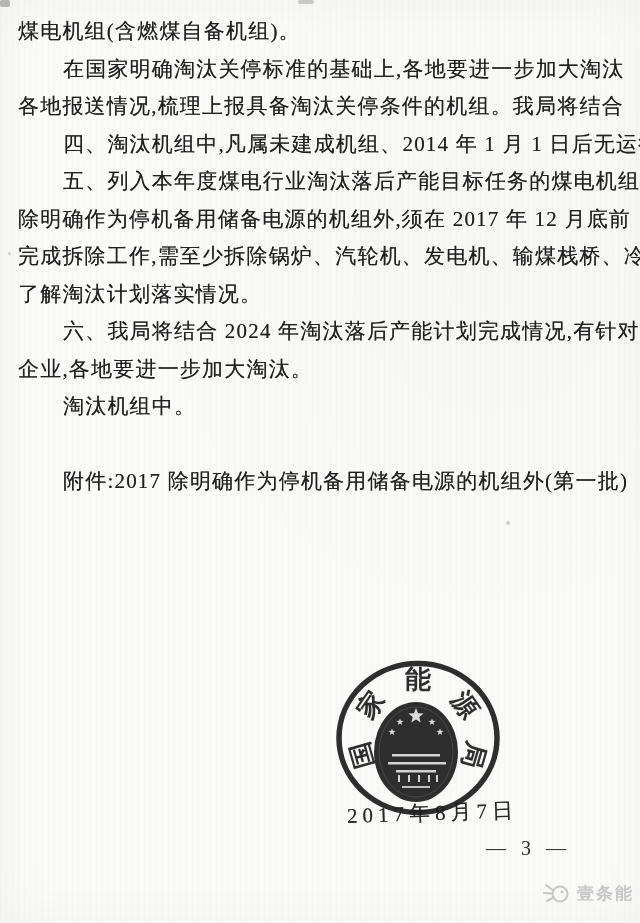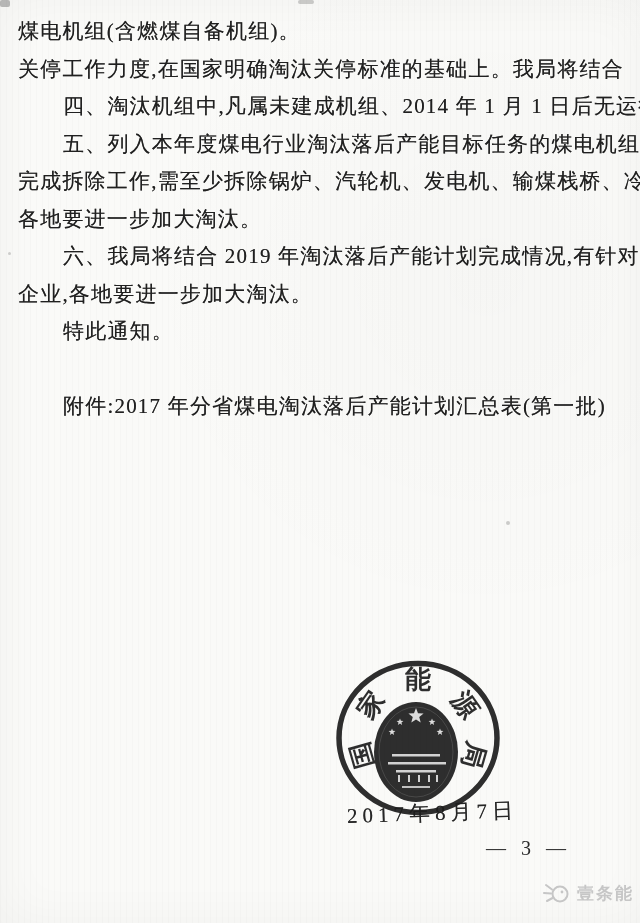--- a/index.html
+++ b/index.html
@@ -110,6 +110,7 @@
 
   <div class="body-text">
       <div class="doc-line">煤电机组(含燃煤自备机组)。</div>
+      <div class="doc-line indent">在国家明确淘汰关停标准的基础上,各地要进一步加大淘汰</div>
       <div class="doc-line">关停工作力度,在国家明确淘汰关停标准的基础上。我局将结合</div>
       <div class="doc-line indent">四、淘汰机组中,凡属未建成机组、2014 年 1 月 1 日后无运行</div>
       <div class="doc-line indent">五、列入本年度煤电行业淘汰落后产能目标任务的煤电机组,</div>

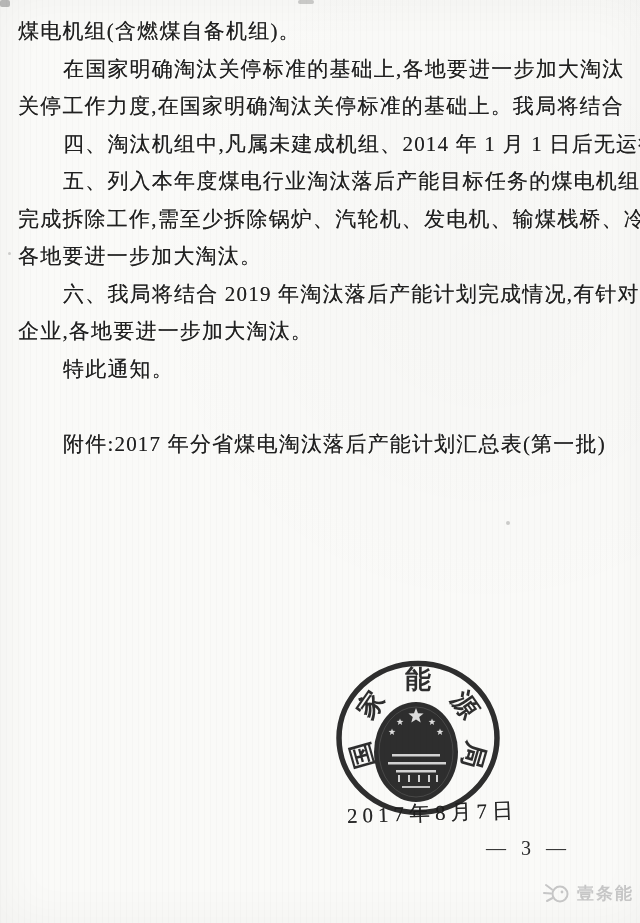--- a/index.html
+++ b/index.html
@@ -111,7 +111,7 @@
   <div class="body-text">
       <div class="doc-line">煤电机组(含燃煤自备机组)。</div>
       <div class="doc-line indent">在国家明确淘汰关停标准的基础上,各地要进一步加大淘汰</div>
-      <div class="doc-line">关停工作力度,在国家明确淘汰关停标准的基础上。我局将结合</div>
+      <div class="doc-line">各地报送情况,梳理上报具备淘汰关停条件的机组。我局将结合</div>
       <div class="doc-line indent">四、淘汰机组中,凡属未建成机组、2014 年 1 月 1 日后无运行</div>
       <div class="doc-line indent">五、列入本年度煤电行业淘汰落后产能目标任务的煤电机组,</div>
       <div class="doc-line">完成拆除工作,需至少拆除锅炉、汽轮机、发电机、输煤栈桥、冷却</div>

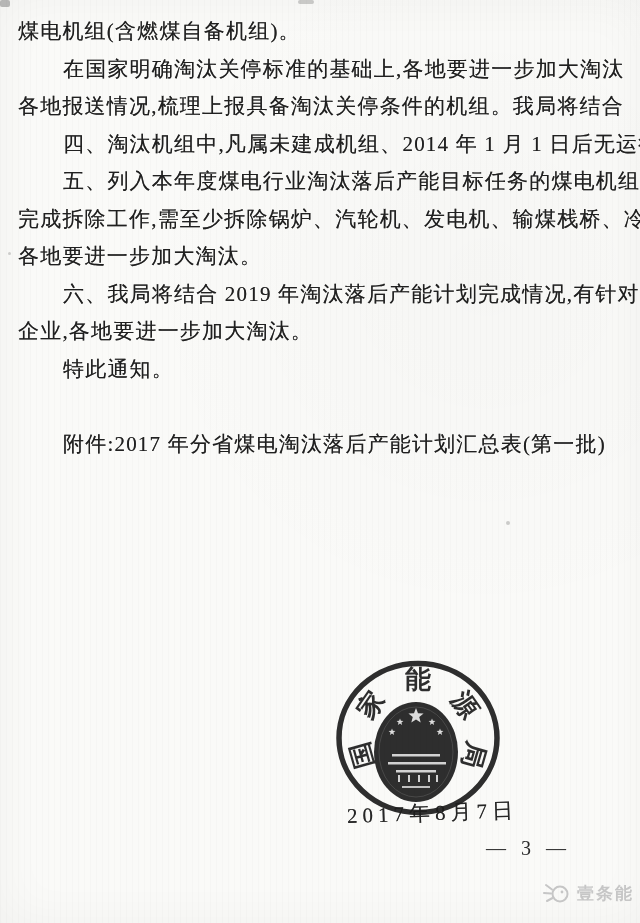--- a/index.html
+++ b/index.html
@@ -114,6 +114,7 @@
       <div class="doc-line">各地报送情况,梳理上报具备淘汰关停条件的机组。我局将结合</div>
       <div class="doc-line indent">四、淘汰机组中,凡属未建成机组、2014 年 1 月 1 日后无运行</div>
       <div class="doc-line indent">五、列入本年度煤电行业淘汰落后产能目标任务的煤电机组,</div>
+      <div class="doc-line">除明确作为停机备用储备电源的机组外,须在 2017 年 12 月底前</div>
       <div class="doc-line">完成拆除工作,需至少拆除锅炉、汽轮机、发电机、输煤栈桥、冷却</div>
       <div class="doc-line">各地要进一步加大淘汰。</div>
       <div class="doc-line indent">六、我局将结合 2019 年淘汰落后产能计划完成情况,有针对</div>

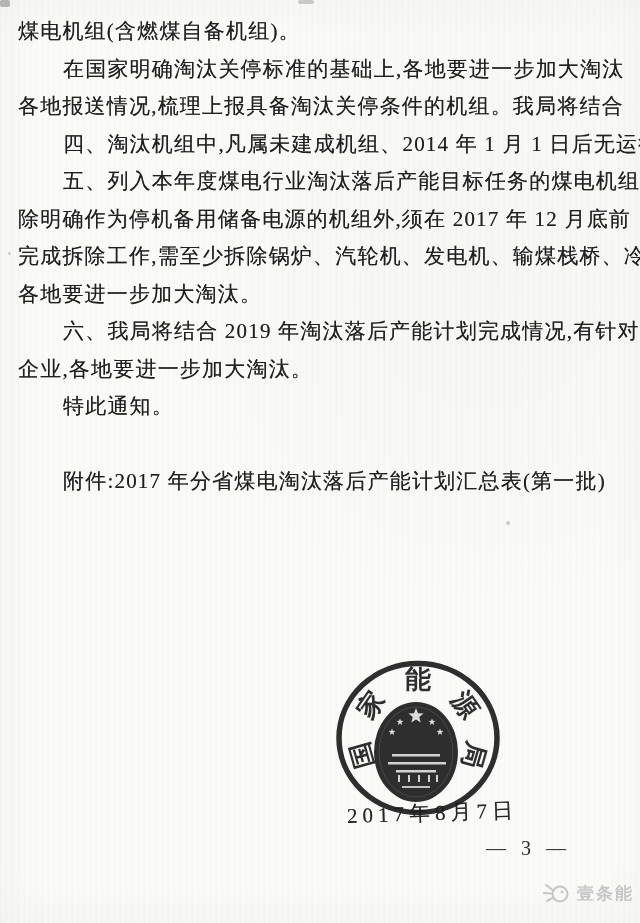--- a/index.html
+++ b/index.html
@@ -116,7 +116,7 @@
       <div class="doc-line indent">五、列入本年度煤电行业淘汰落后产能目标任务的煤电机组,</div>
       <div class="doc-line">除明确作为停机备用储备电源的机组外,须在 2017 年 12 月底前</div>
       <div class="doc-line">完成拆除工作,需至少拆除锅炉、汽轮机、发电机、输煤栈桥、冷却</div>
-      <div class="doc-line">各地要进一步加大淘汰。</div>
+      <div class="doc-line">了解淘汰计划落实情况。</div>
       <div class="doc-line indent">六、我局将结合 2019 年淘汰落后产能计划完成情况,有针对</div>
       <div class="doc-line">企业,各地要进一步加大淘汰。</div>
       <div class="doc-line indent">特此通知。</div>

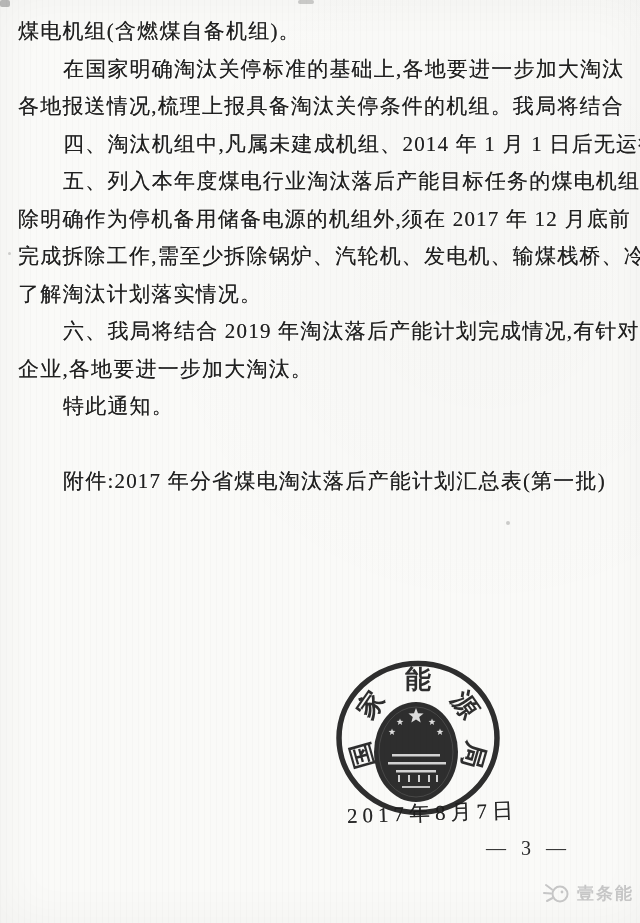--- a/index.html
+++ b/index.html
@@ -117,7 +117,7 @@
       <div class="doc-line">除明确作为停机备用储备电源的机组外,须在 2017 年 12 月底前</div>
       <div class="doc-line">完成拆除工作,需至少拆除锅炉、汽轮机、发电机、输煤栈桥、冷却</div>
       <div class="doc-line">了解淘汰计划落实情况。</div>
-      <div class="doc-line indent">六、我局将结合 2019 年淘汰落后产能计划完成情况,有针对</div>
+      <div class="doc-line indent">六、我局将结合 2024 年淘汰落后产能计划完成情况,有针对</div>
       <div class="doc-line">企业,各地要进一步加大淘汰。</div>
       <div class="doc-line indent">特此通知。</div>
       <div class="doc-line indent gap-before">附件:2017 年分省煤电淘汰落后产能计划汇总表(第一批)</div>

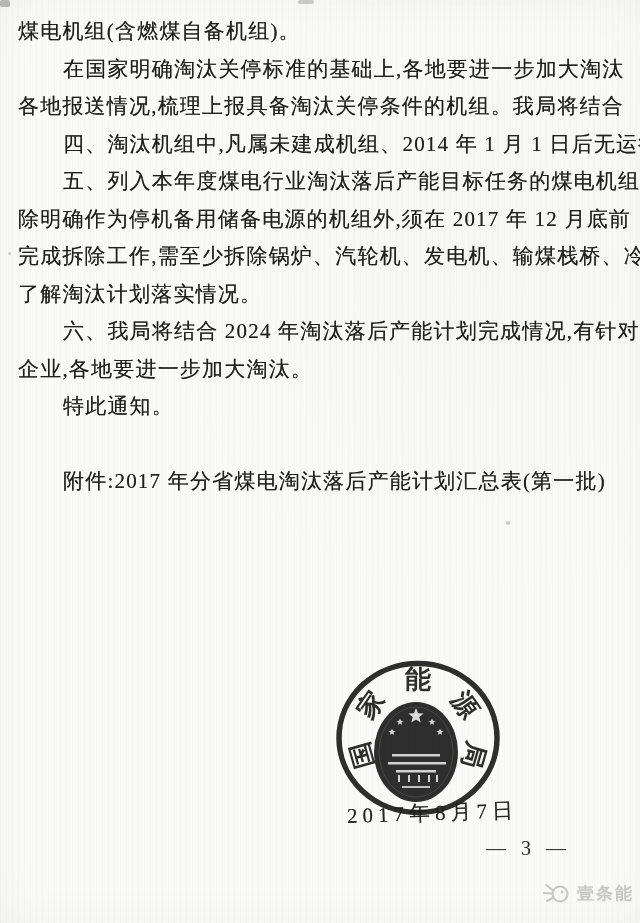--- a/index.html
+++ b/index.html
@@ -119,7 +119,7 @@
       <div class="doc-line">了解淘汰计划落实情况。</div>
       <div class="doc-line indent">六、我局将结合 2024 年淘汰落后产能计划完成情况,有针对</div>
       <div class="doc-line">企业,各地要进一步加大淘汰。</div>
-      <div class="doc-line indent">特此通知。</div>
+      <div class="doc-line indent">淘汰机组中。</div>
       <div class="doc-line indent gap-before">附件:2017 年分省煤电淘汰落后产能计划汇总表(第一批)</div>
     </div>
 

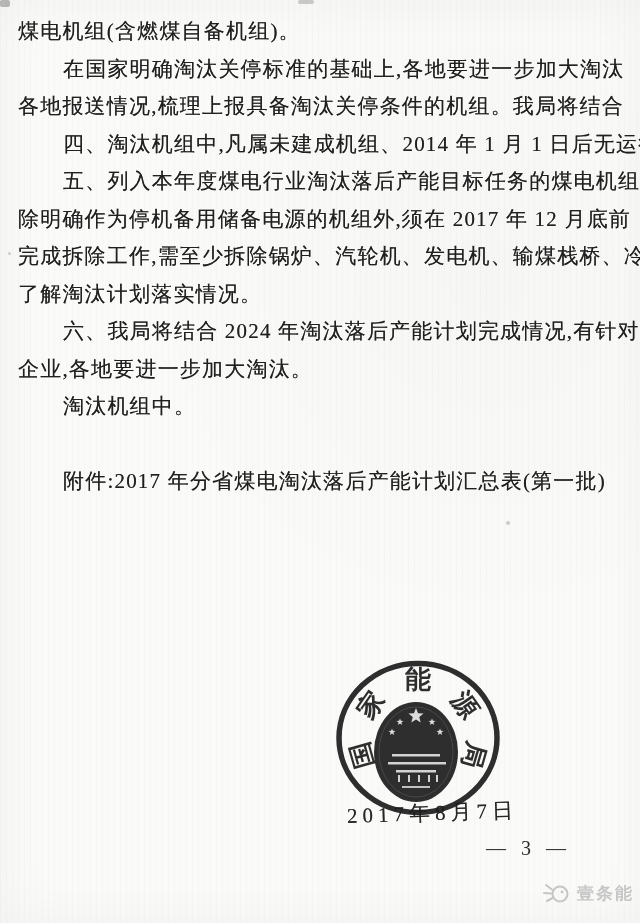--- a/index.html
+++ b/index.html
@@ -120,7 +120,7 @@
       <div class="doc-line indent">六、我局将结合 2024 年淘汰落后产能计划完成情况,有针对</div>
       <div class="doc-line">企业,各地要进一步加大淘汰。</div>
       <div class="doc-line indent">淘汰机组中。</div>
-      <div class="doc-line indent gap-before">附件:2017 年分省煤电淘汰落后产能计划汇总表(第一批)</div>
+      <div class="doc-line indent gap-before">附件:2017 除明确作为停机备用储备电源的机组外(第一批)</div>
     </div>
 
   <div class="seal">

